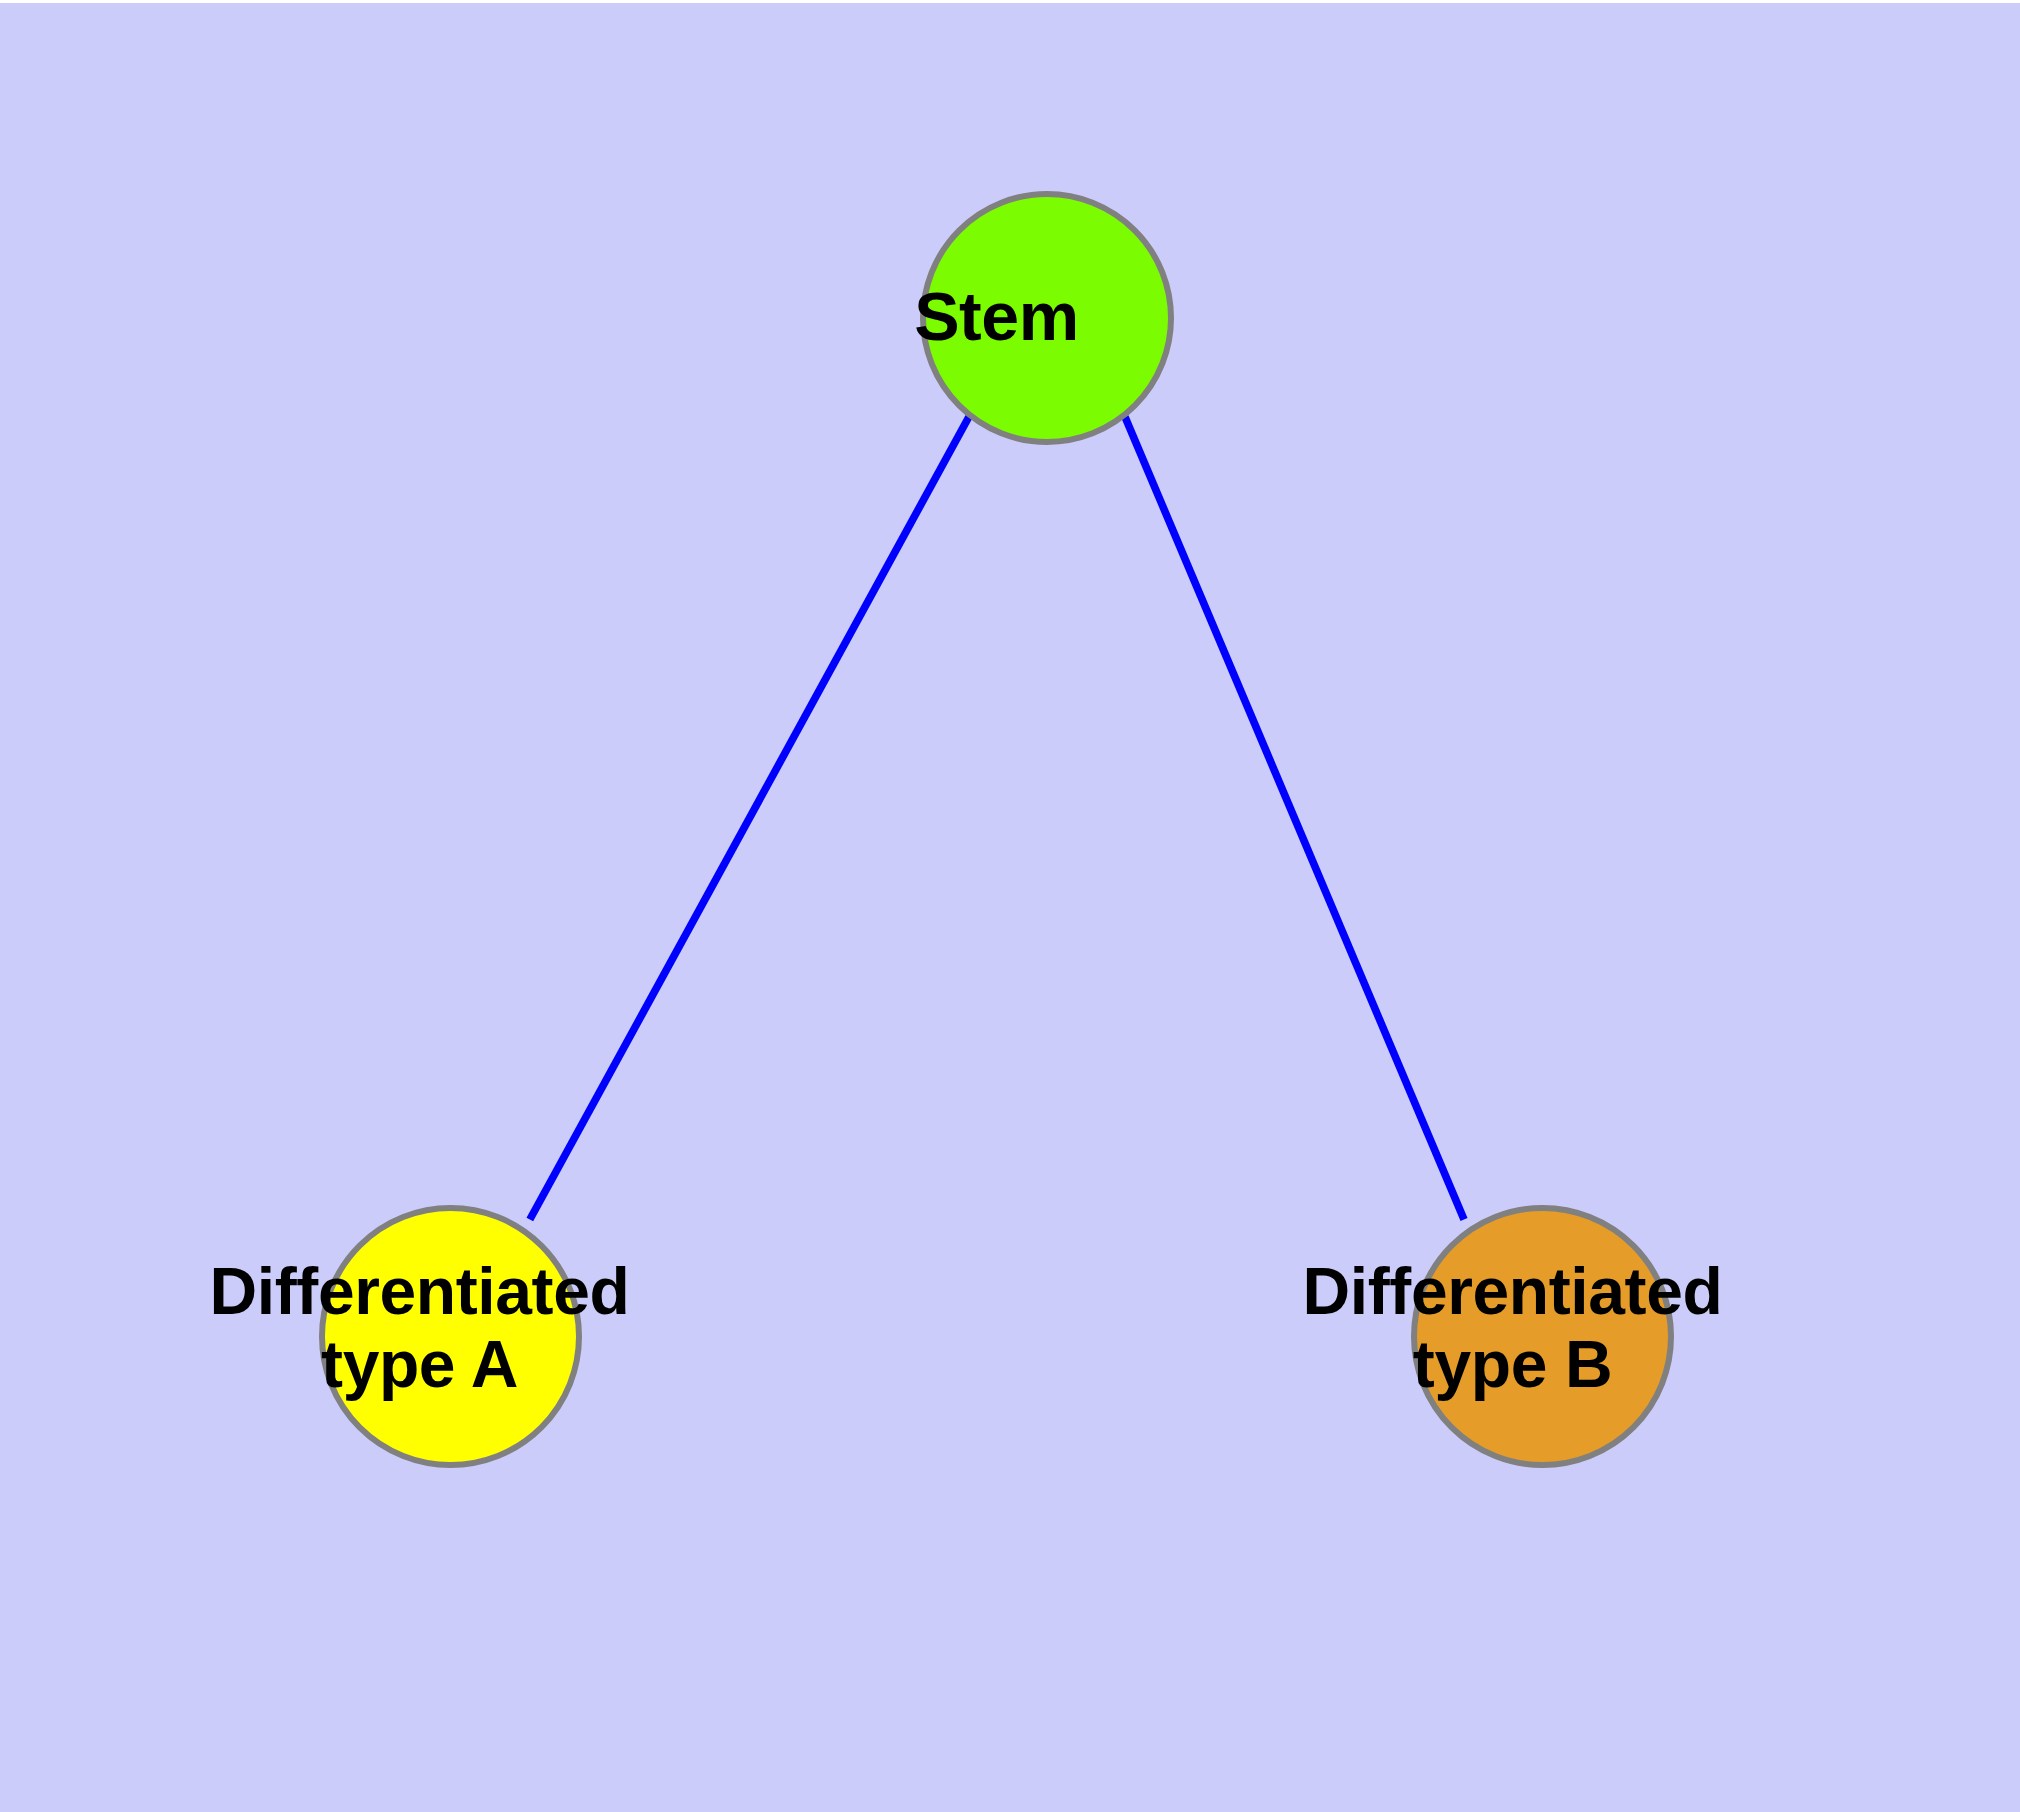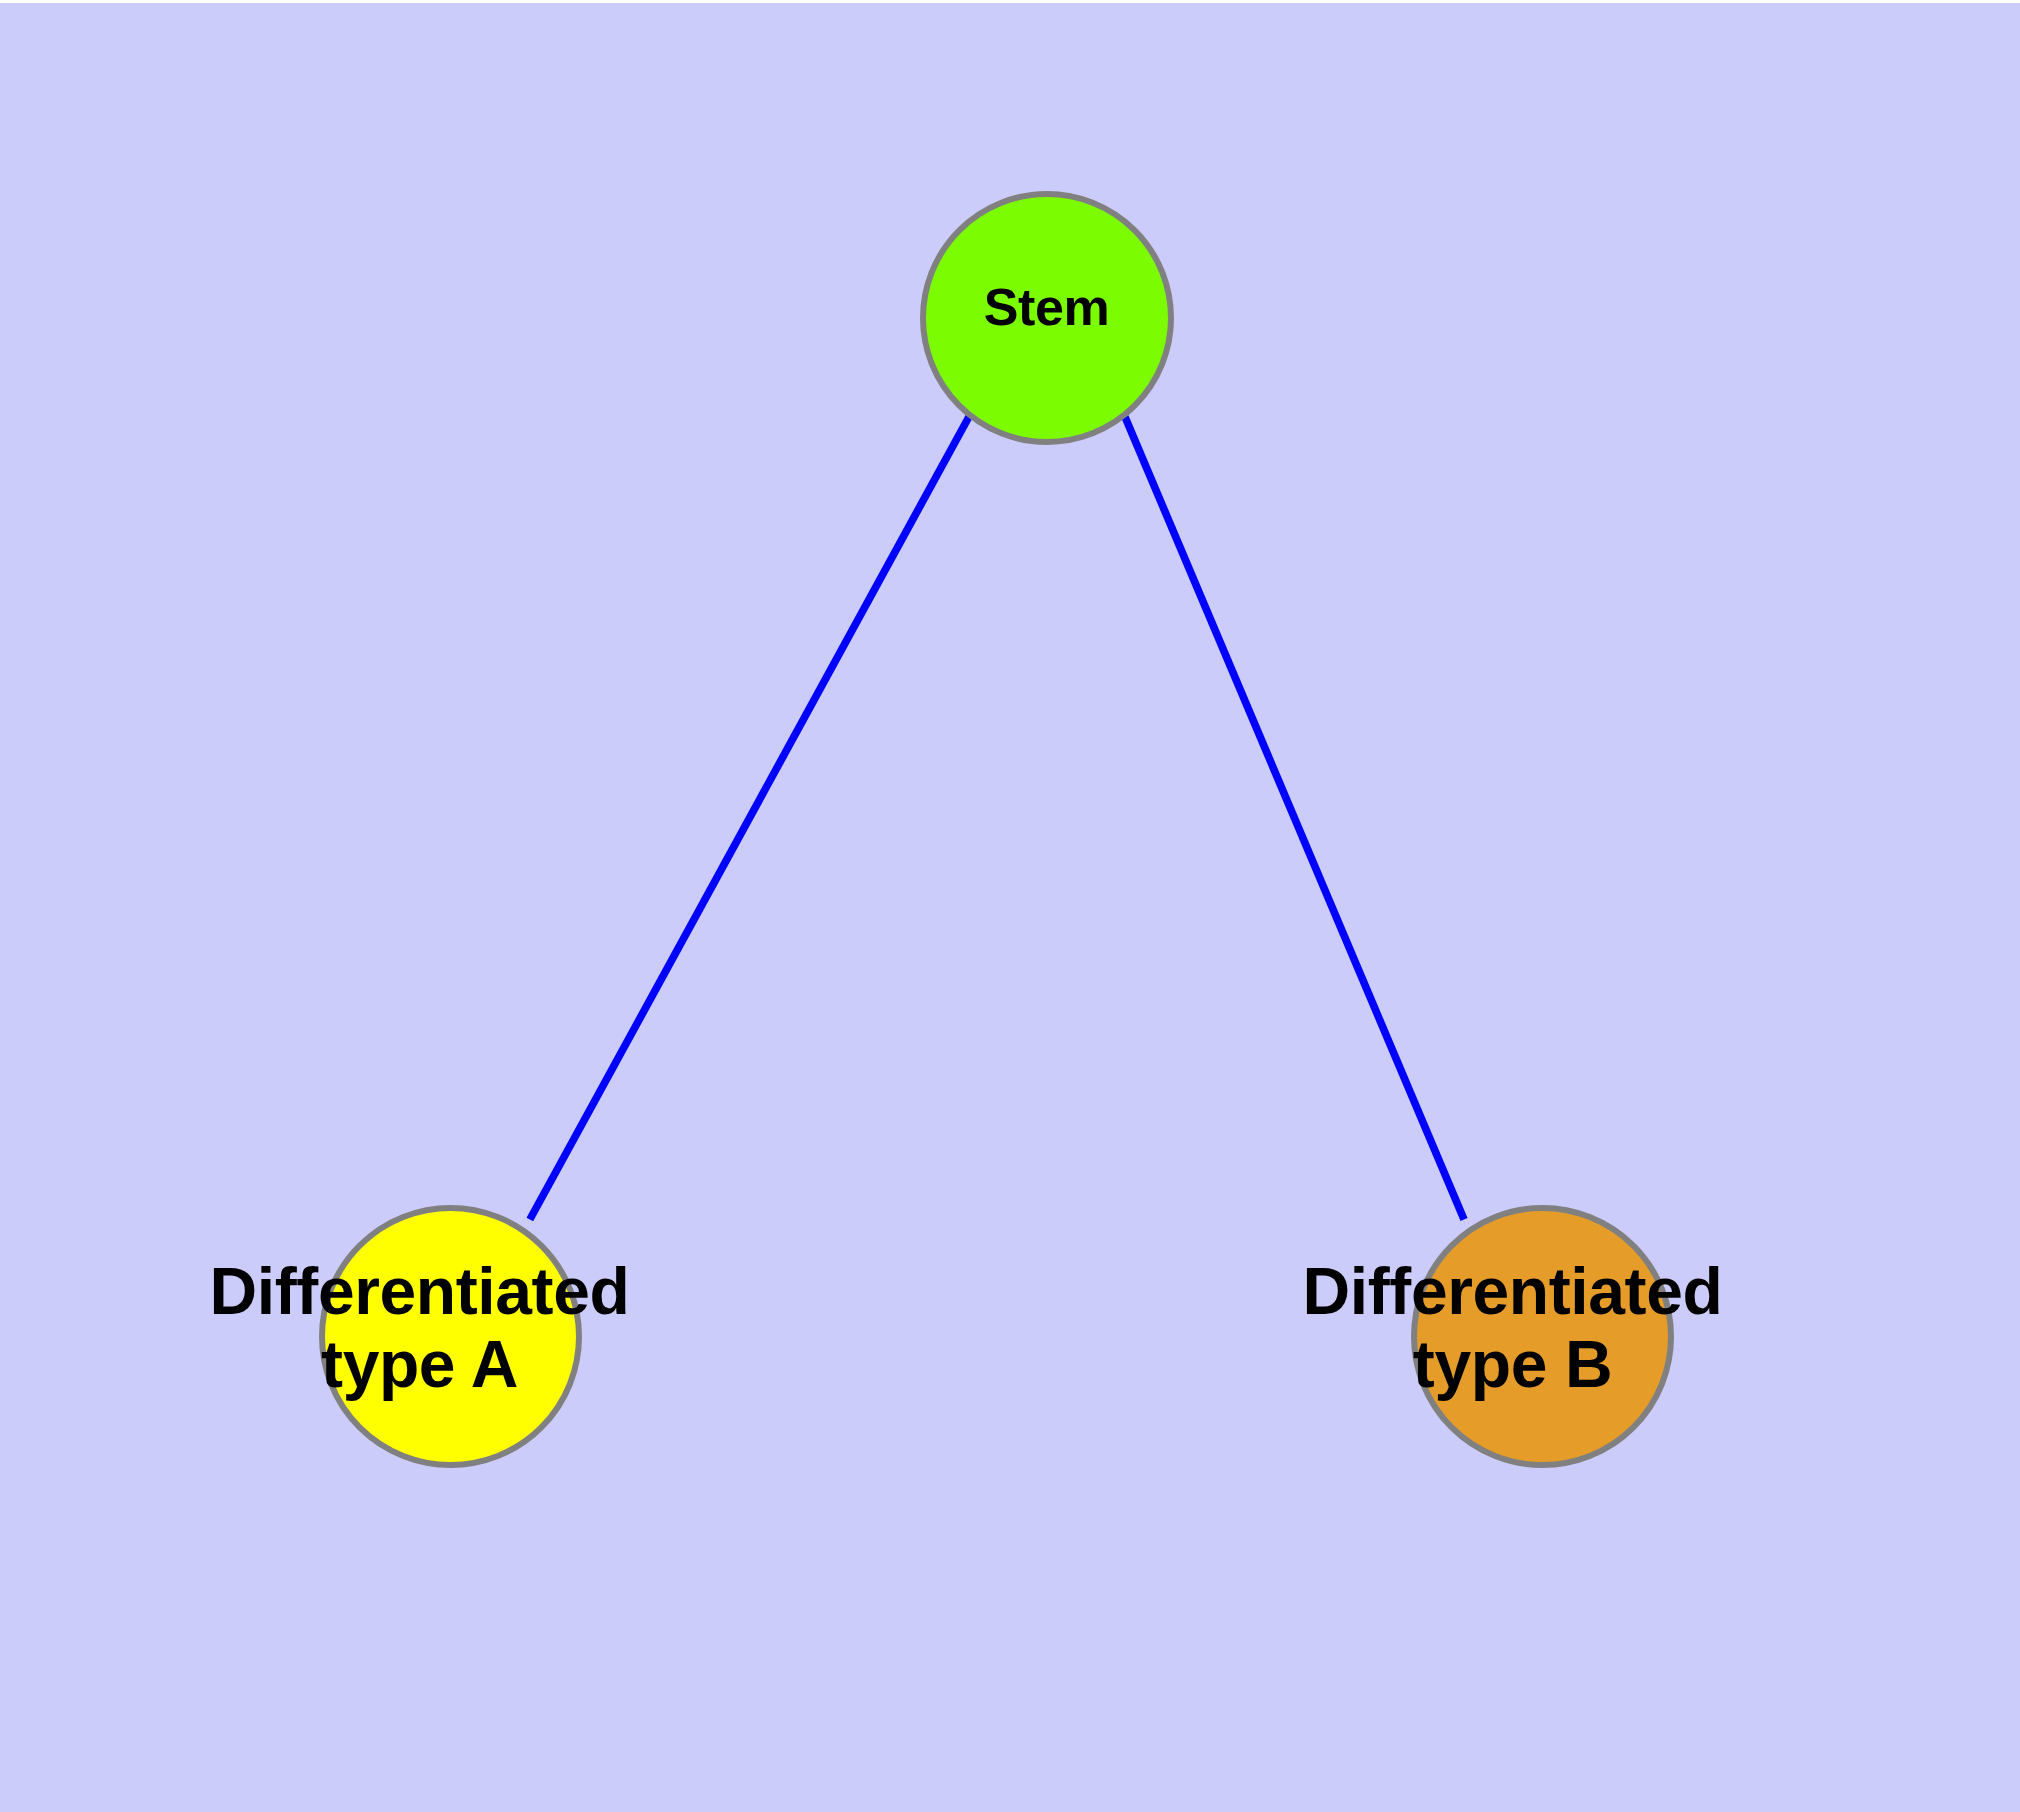--- a/index.html
+++ b/index.html
@@ -63,10 +63,10 @@
     background: #7cfc00;
   }
   #label-stem {
-    left: 877px;
+    left: 827px;
     top: 275px;
     width: 339px;
-    font-size: 52px;
+    font-size: 68px;
   }
   #node-diff-a {
     left: 319px;

